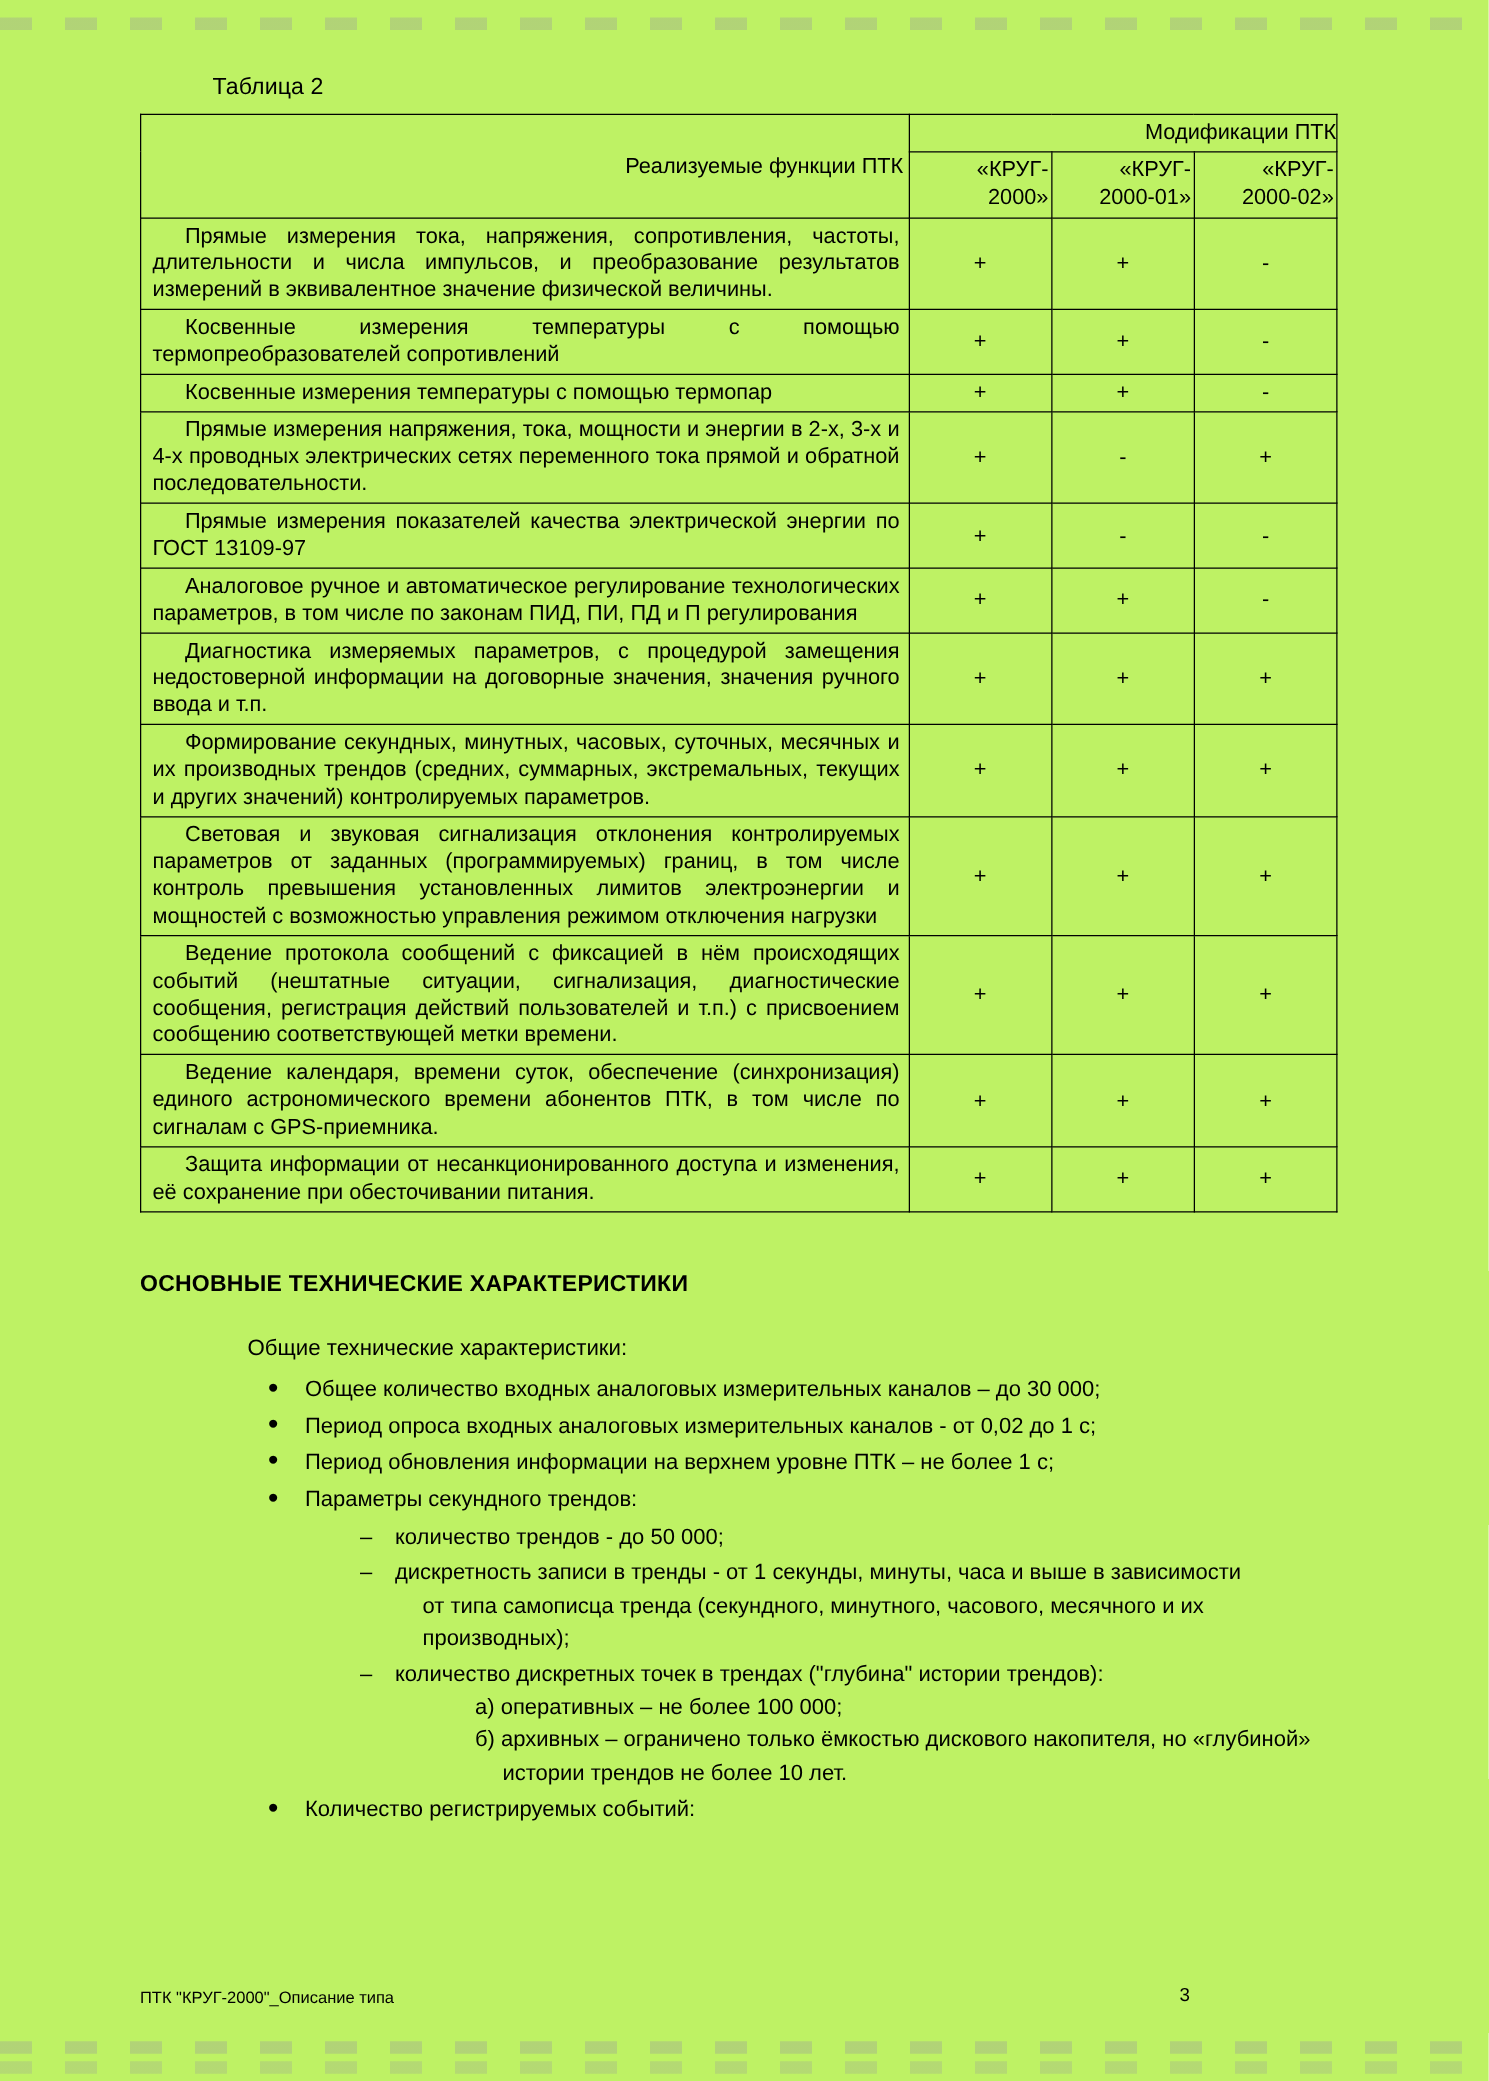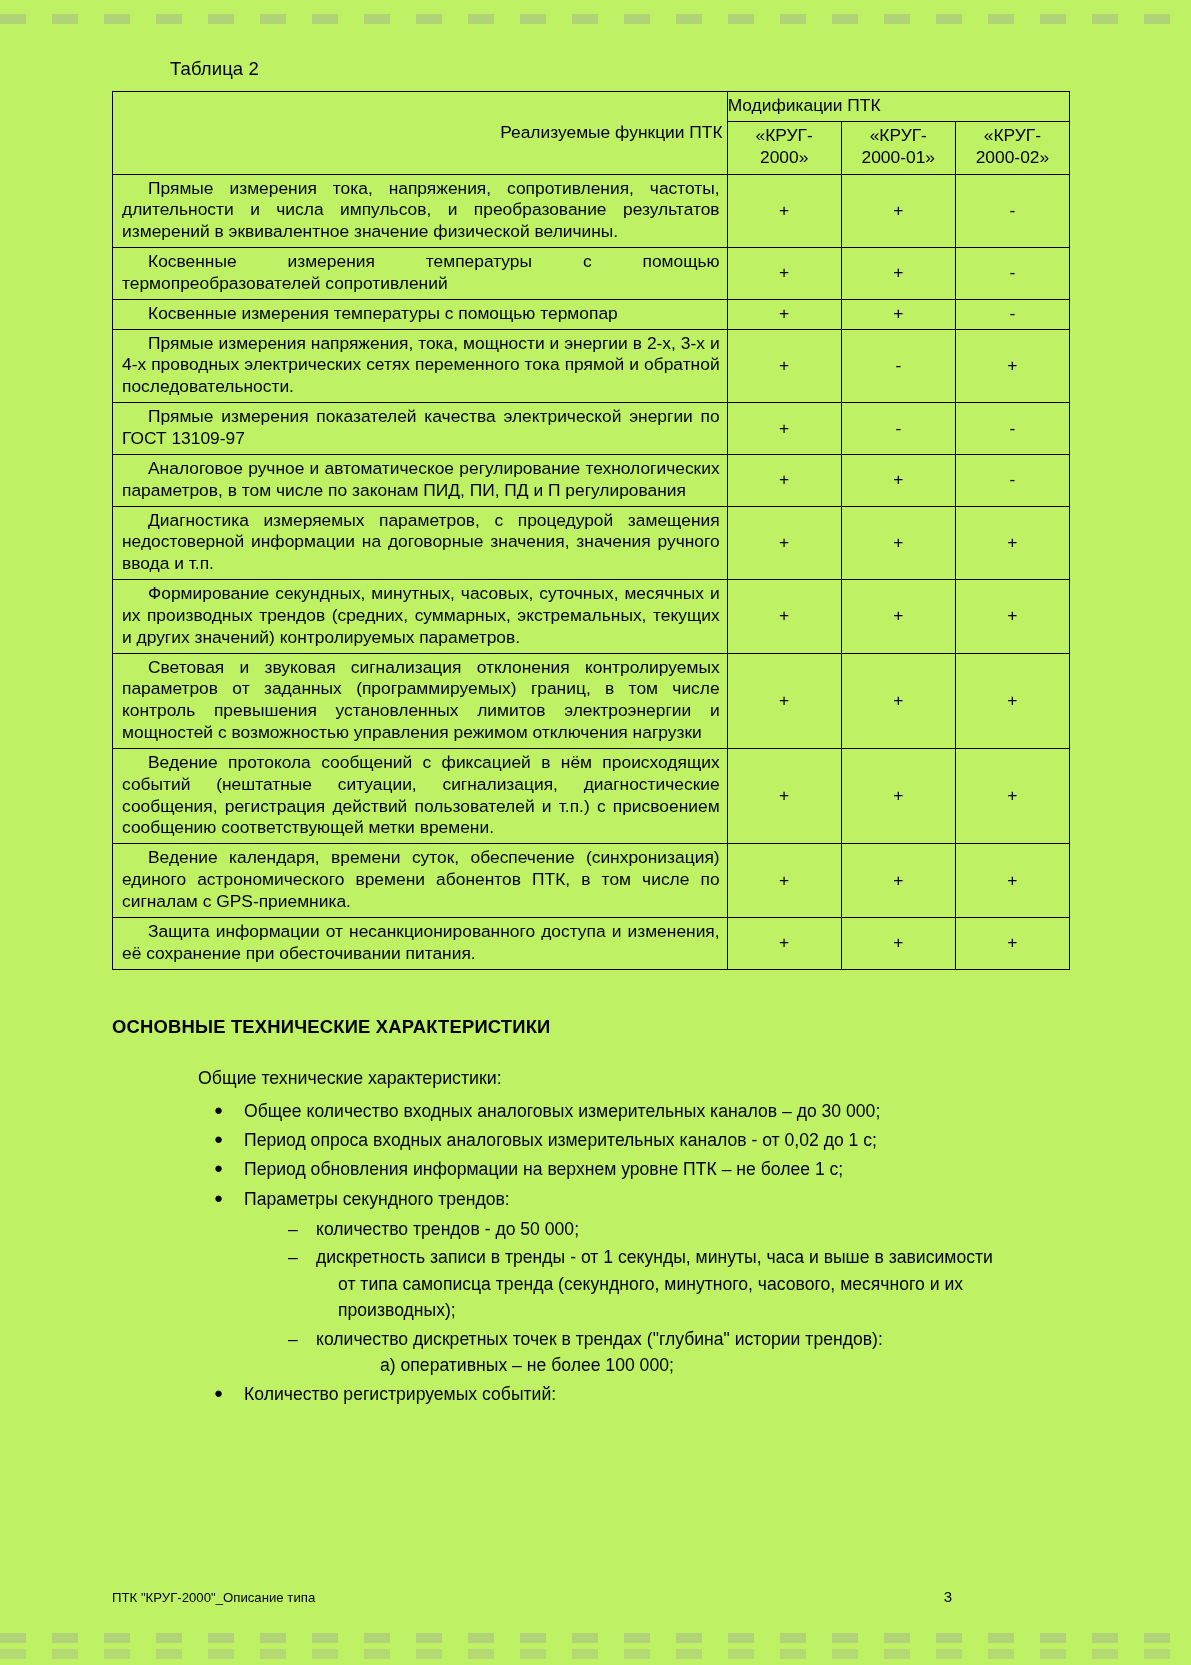--- a/index.html
+++ b/index.html
@@ -68,7 +68,7 @@
   .col-mod   { width: 114px; }
 
   th.hdr-mods {
-    text-align: left;
+    text-align: right;
     font-size: 18.2px;
     padding: 3px 0 4px 0;
     margin-top: 20px;

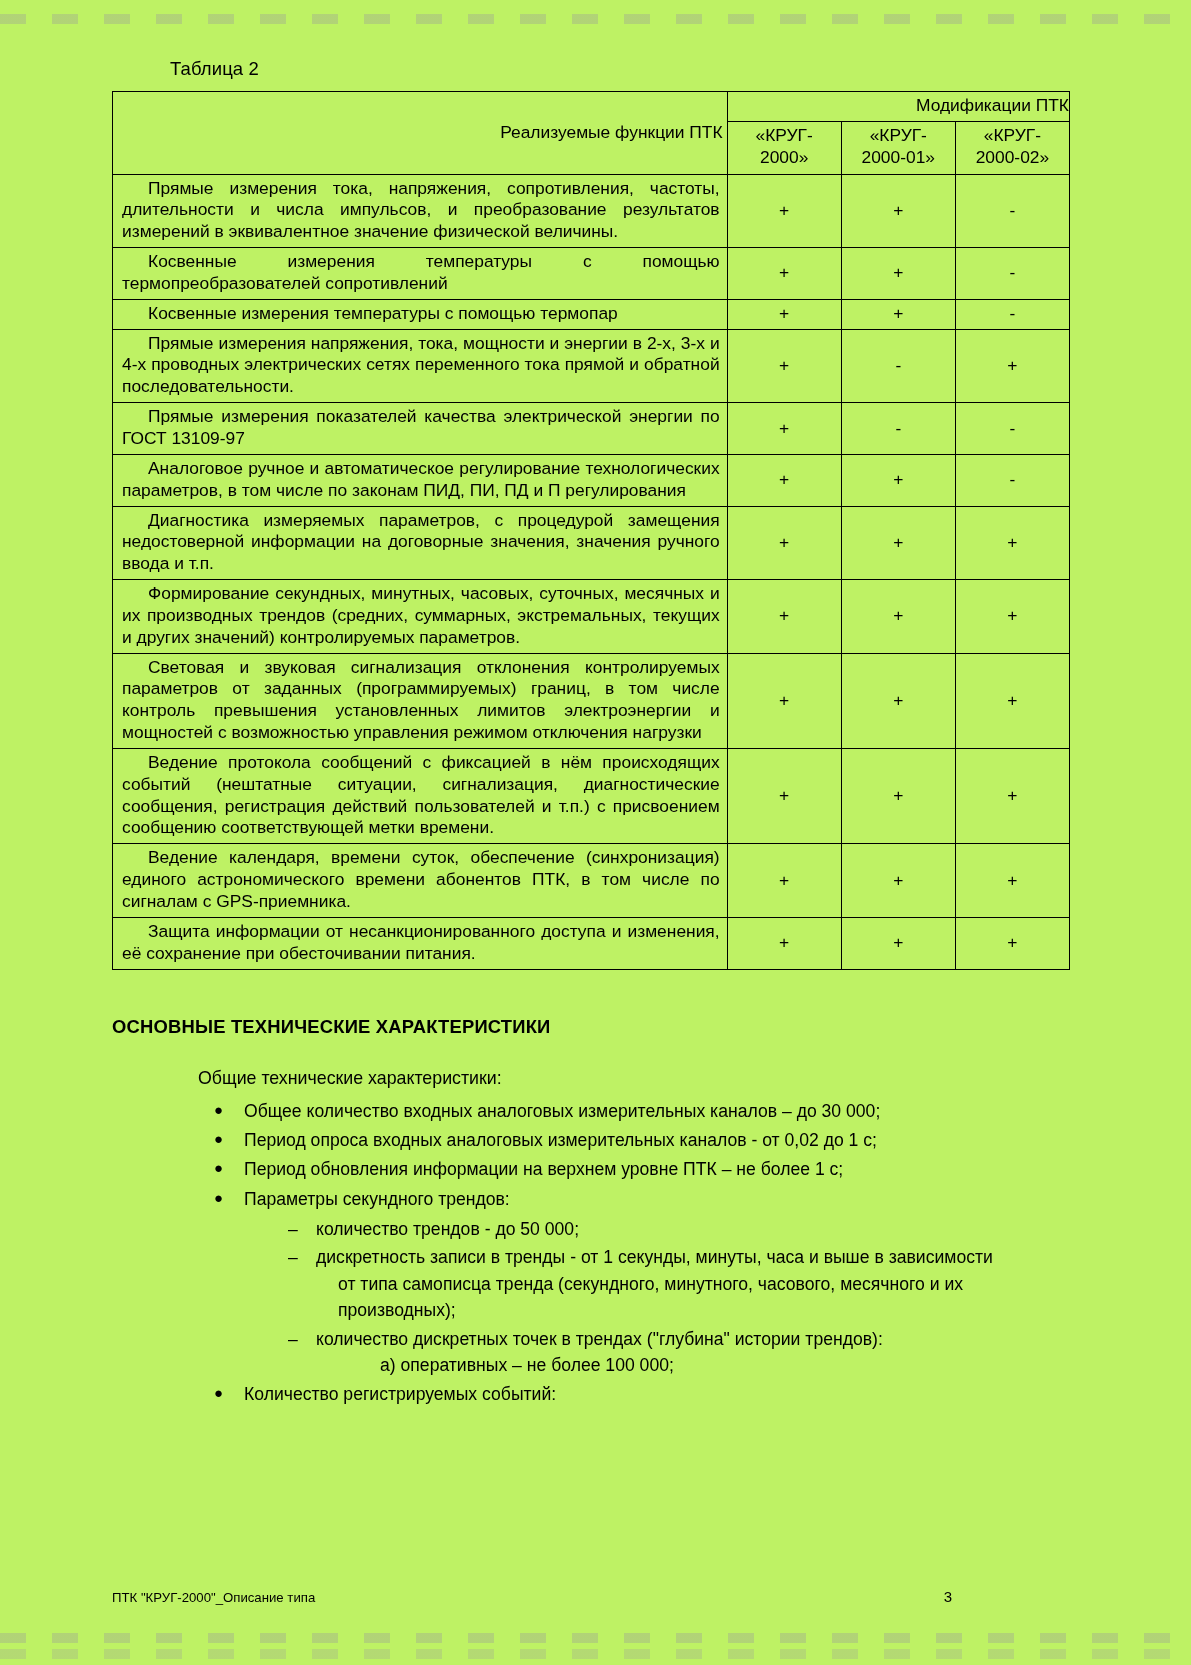--- a/index.html
+++ b/index.html
@@ -79,7 +79,7 @@
     padding: 6px 4px;
   }
   th.hdr-col {
-    text-align: center;
+    text-align: right;
     font-size: 16.4px;
     padding: 3px 2px 5px 2px;
     line-height: 1.2;

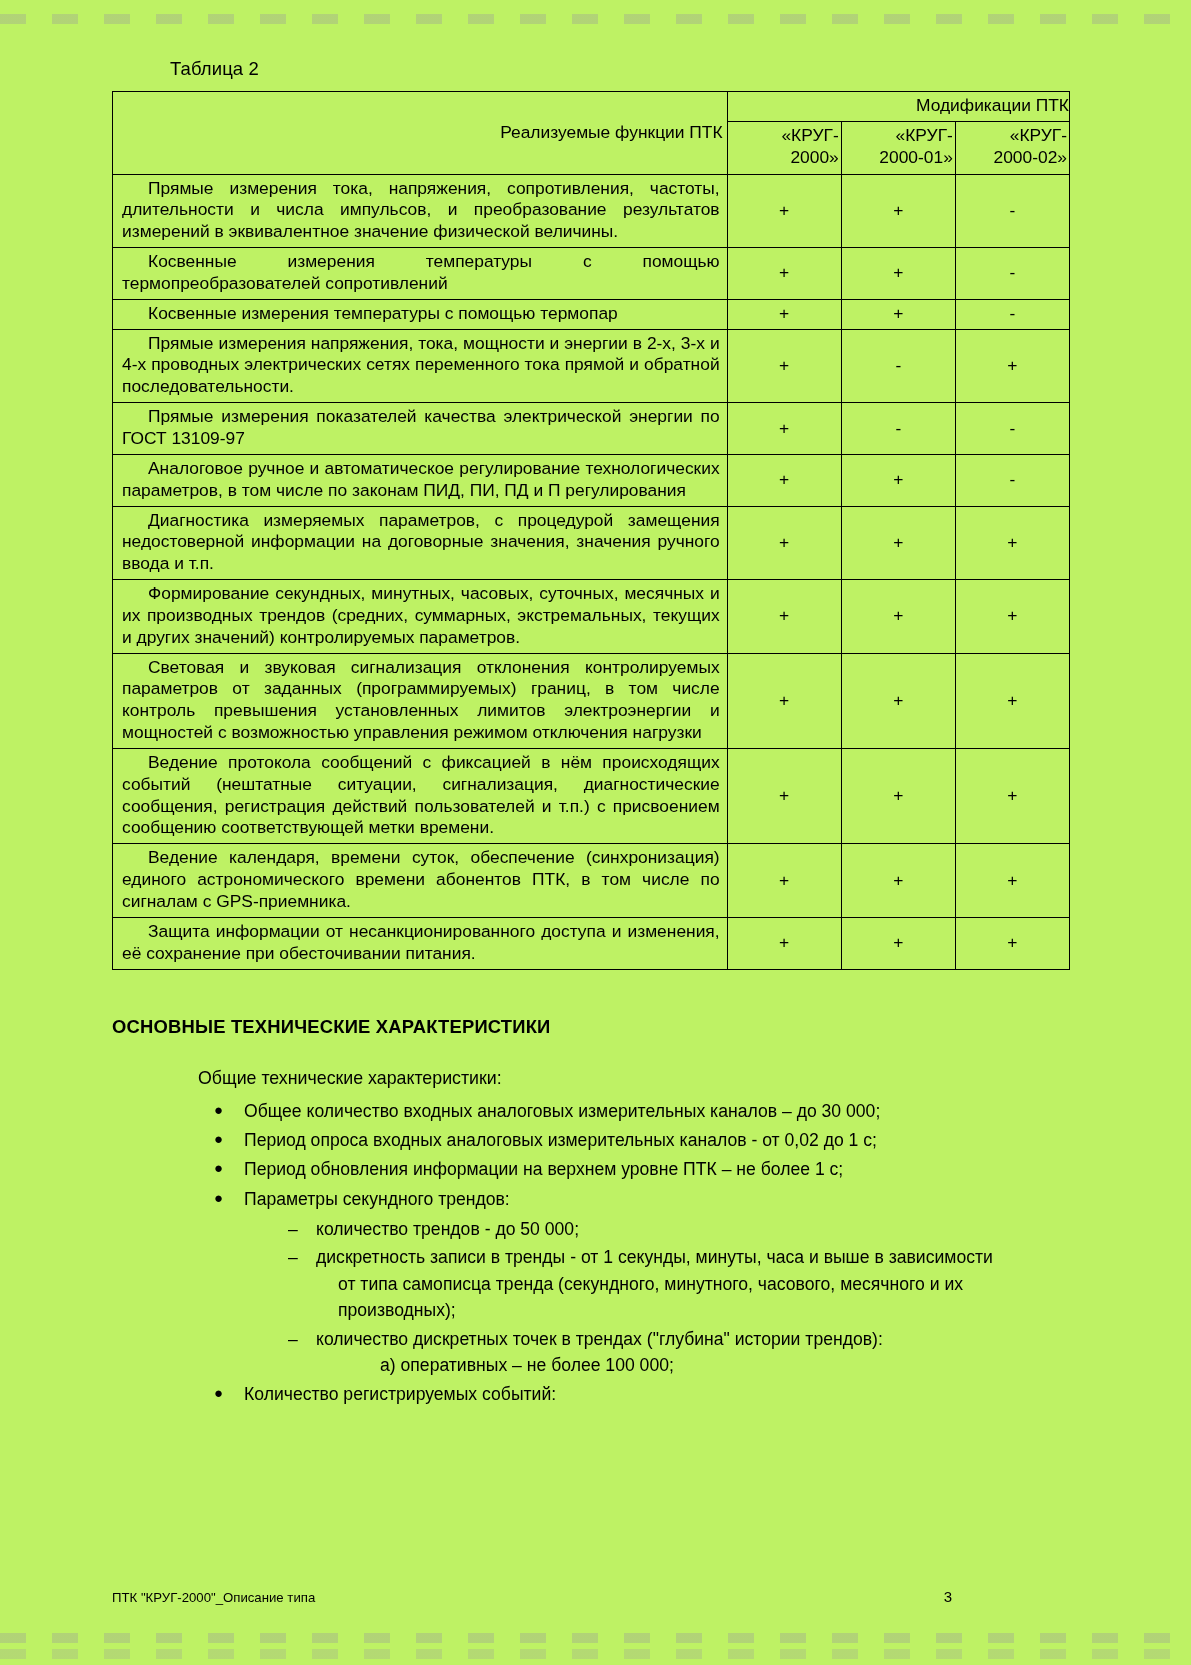--- a/index.html
+++ b/index.html
@@ -334,6 +334,10 @@
               <div>
                 <span>а) оперативных – не более 100 000;</span>
               </div>
+              <div>
+                <span>б) архивных – ограничено только ёмкостью дискового накопителя, но «глубиной»</span>
+                <span class="cont">истории трендов  не более 10 лет.</span>
+              </div>
             </div>
           </li>
         </ul>

